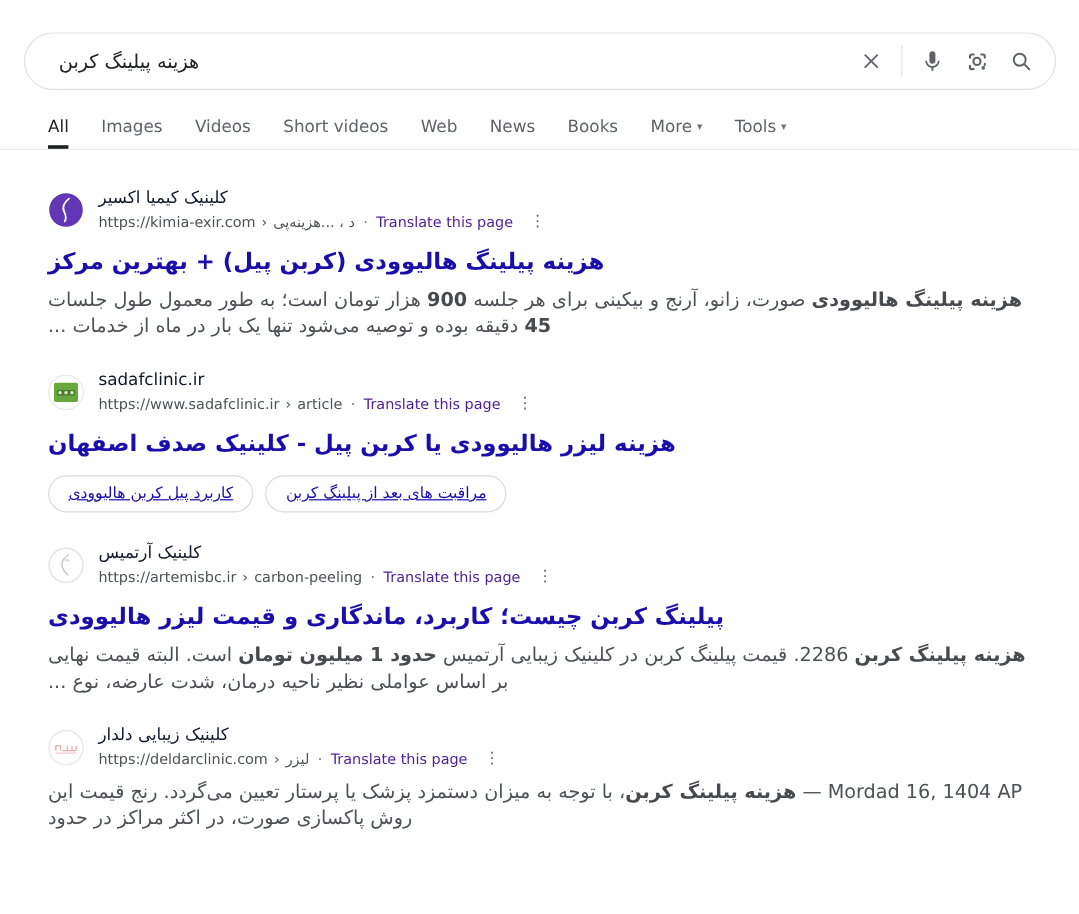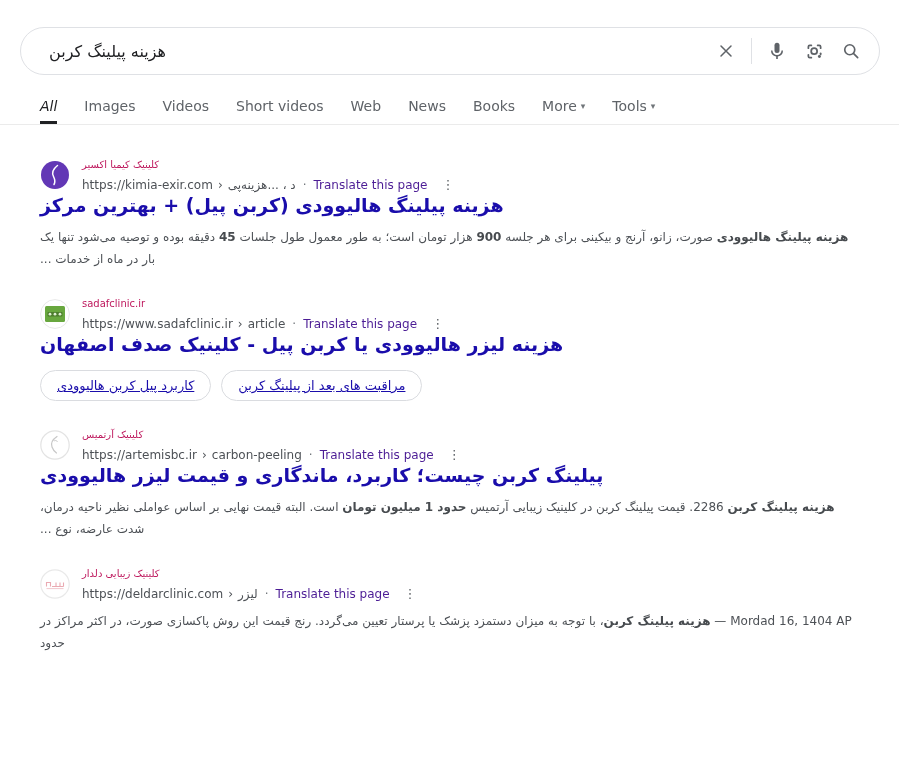--- a/index.html
+++ b/index.html
@@ -22,7 +22,7 @@
   .tabs { display: flex; align-items: flex-end; padding-left: 40px; margin-top: 23px; border-bottom: 1px solid #ebebeb; }
   .tab { display: flex; align-items: center; gap: 4px; margin-right: 27px; padding-bottom: 10px;
          font-size: 14px; color: #5f6368; text-decoration: none; cursor: pointer; white-space: nowrap; }
-  .tab.active { color: #202124; border-bottom: 3px solid #202124; padding-bottom: 7px; font-style: italic; }
+  .tab.active { color: #202124; border-bottom: 3px solid #202124; padding-bottom: 7px; }
   .caret { font-size: 9px; color: #70757a; line-height: 1; }
 
   

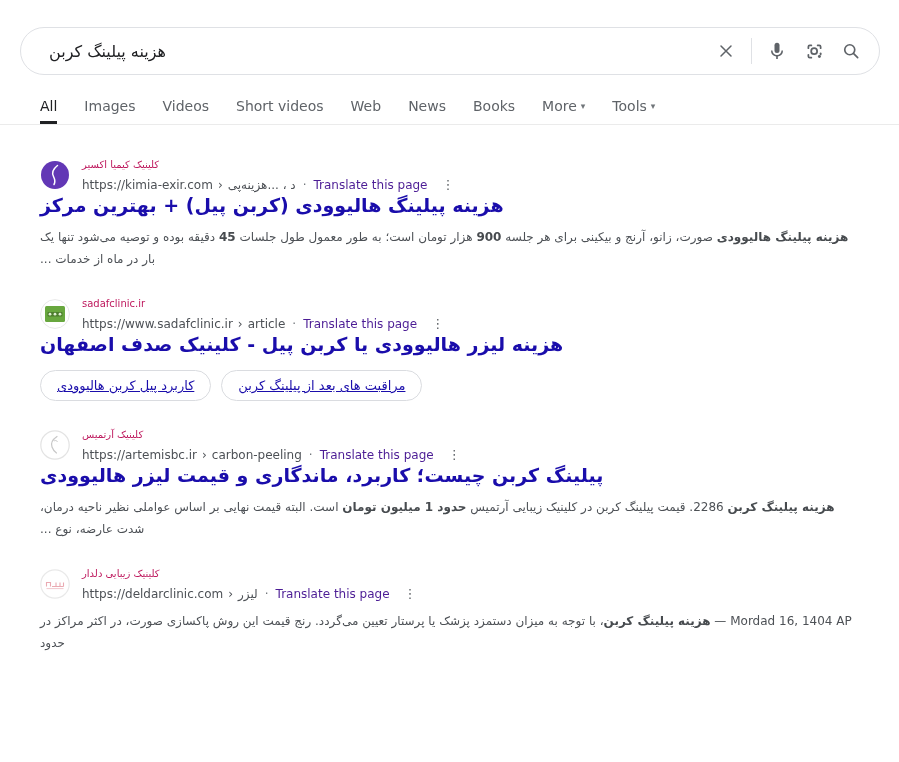--- a/index.html
+++ b/index.html
@@ -31,7 +31,7 @@
   .result-header { display: flex; align-items: center; gap: 12px; text-decoration: none; color: inherit; cursor: pointer; }
   .favicon { width: 30px; height: 30px; flex: 0 0 30px; display: flex; align-items: center; justify-content: center; }
   .site-block { display: flex; flex-direction: column; gap: 3px; }
-  .site-name { font-size: 10px; color: #be185d; direction: rtl; align-self: flex-start; line-height: 18px; }
+  .site-name { font-size: 14px; color: #0f172a; direction: rtl; align-self: flex-start; line-height: 18px; }
   .url-row { display: flex; align-items: center; gap: 5px; font-size: 12px; color: #4d5156; line-height: 16px; }
   .crumb { direction: rtl; unicode-bidi: isolate; }
   .dot-sep { color: #70757a; margin: 0 2px; }

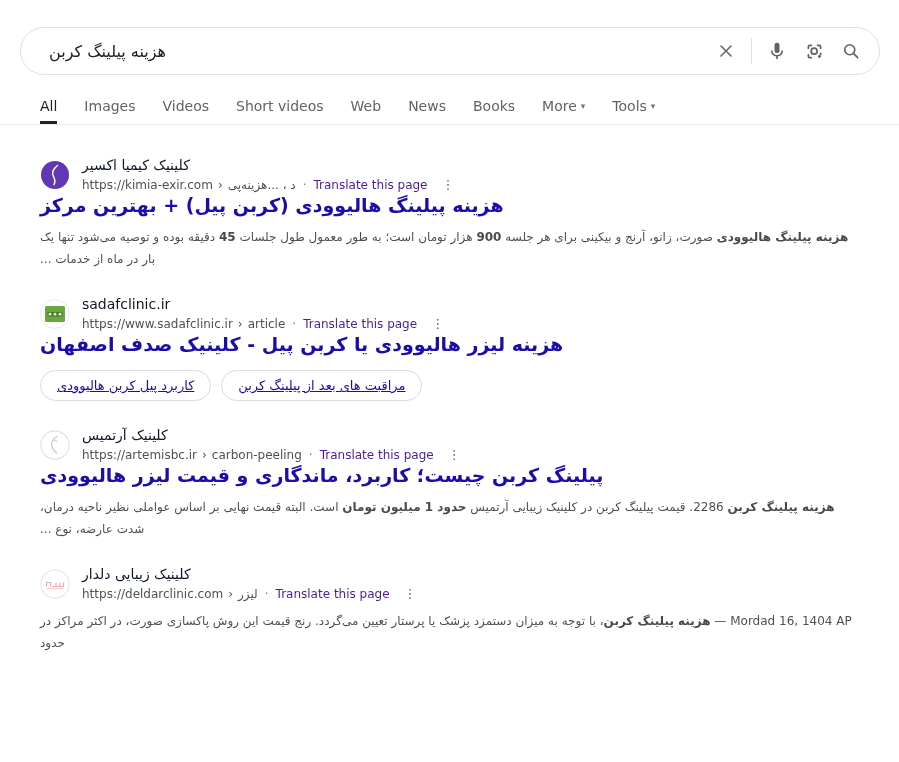--- a/index.html
+++ b/index.html
@@ -38,7 +38,7 @@
   .translate { color: #4c1d95; cursor: pointer; }
   .kebab { color: #5f6368; font-size: 13px; margin-left: 9px; cursor: pointer; letter-spacing: 0; }
   .result-title {
-    display: block; font-size: 19px; font-weight: 700; line-height: 25px;
+    display: block; margin-top: 13px; font-size: 19px; font-weight: 700; line-height: 25px;
     color: #1a0dab; direction: rtl; text-align: left; text-decoration: none; cursor: pointer;
   }
   .snippet { margin-top: 8px; font-size: 12px; line-height: 22px; color: #4d5156; direction: rtl; text-align: left; max-width: 820px; }

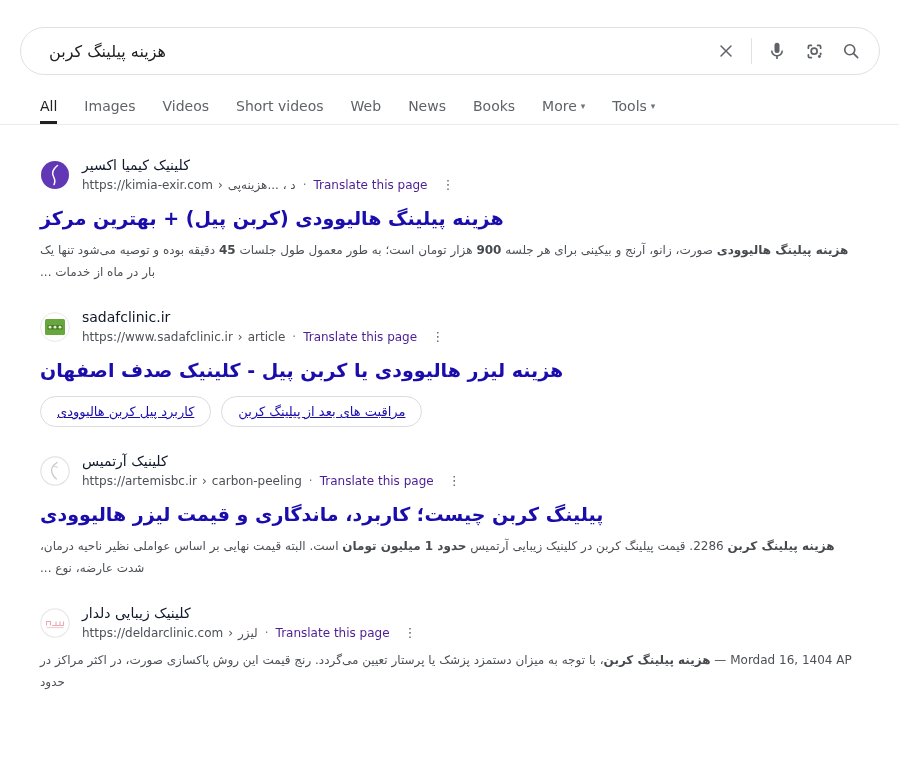--- a/index.html
+++ b/index.html
@@ -41,7 +41,7 @@
     display: block; margin-top: 13px; font-size: 19px; font-weight: 700; line-height: 25px;
     color: #1a0dab; direction: rtl; text-align: left; text-decoration: none; cursor: pointer;
   }
-  .snippet { margin-top: 8px; font-size: 12px; line-height: 22px; color: #4d5156; direction: rtl; text-align: left; max-width: 820px; }
+  .snippet { margin-top: 8px; font-size: 16px; line-height: 22px; color: #4d5156; direction: rtl; text-align: left; max-width: 820px; }
   .snippet .bold { font-weight: 700; color: #474b4f; }
   .chips-row { display: flex; gap: 10px; margin-top: 13px; }
   .chip {

